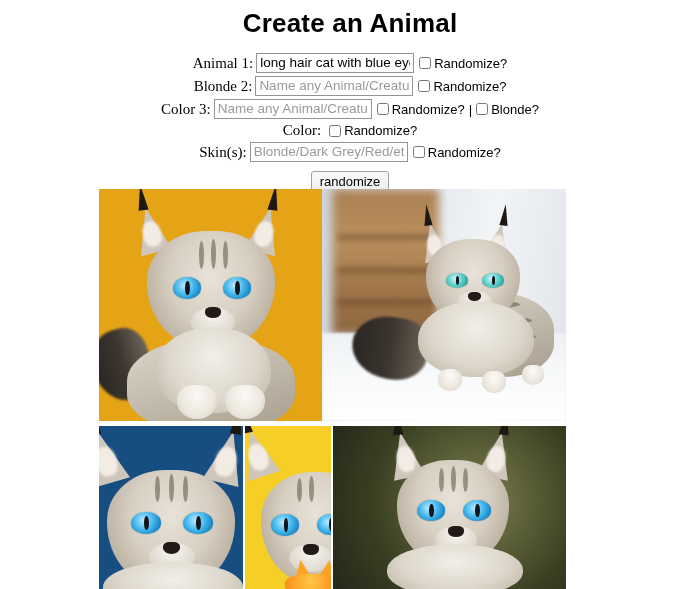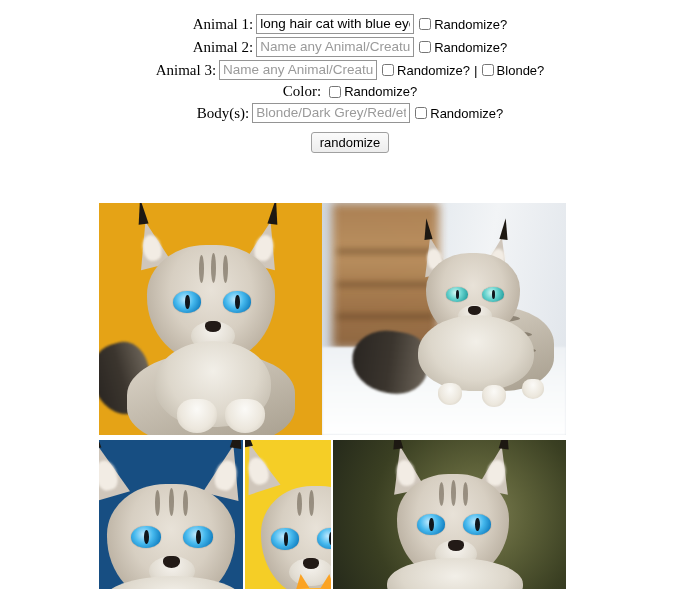--- a/index.html
+++ b/index.html
@@ -270,6 +270,7 @@
 
 <div class="page">
 
+  <h1 class="page-title">Create an Animal</h1>
 
   <div class="form-area">
 

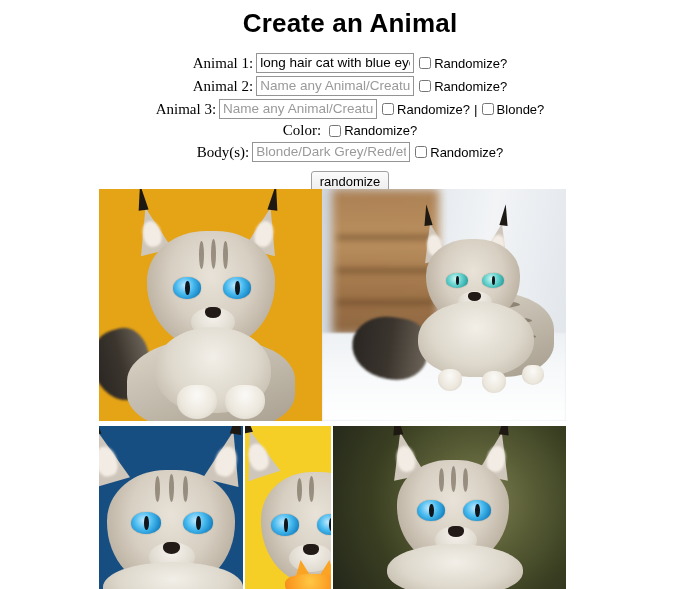--- a/index.html
+++ b/index.html
@@ -284,7 +284,7 @@
     </div>
 
     <div class="form-row">
-      <span class="row-label">Animal 2:</span>
+      <span class="row-label">Blonde 2:</span>
       <input class="text-input in-animal2" type="text" placeholder="Name any Animal/Creature" style="">
       <span class="check-group">
         <input type="checkbox" style="">

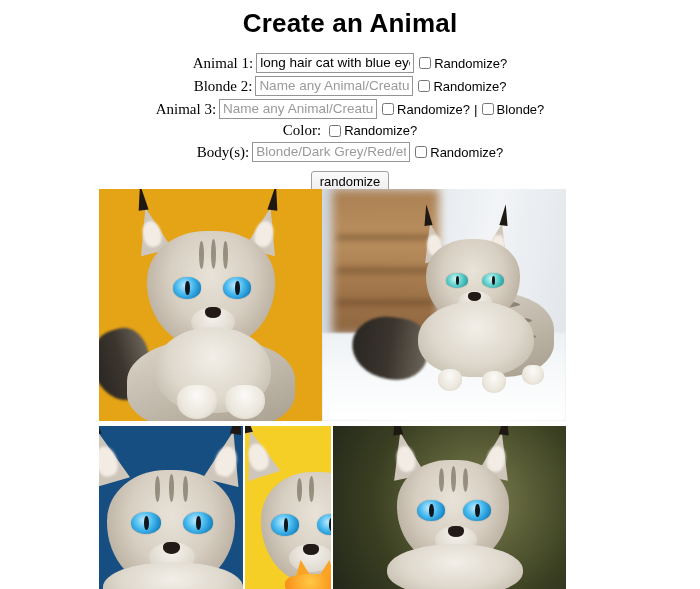--- a/index.html
+++ b/index.html
@@ -293,7 +293,7 @@
     </div>
 
     <div class="form-row">
-      <span class="row-label">Animal 3:</span>
+      <span class="row-label">Color 3:</span>
       <input class="text-input in-animal3" type="text" placeholder="Name any Animal/Creature" style="">
       <span class="check-group">
         <input type="checkbox" style="">

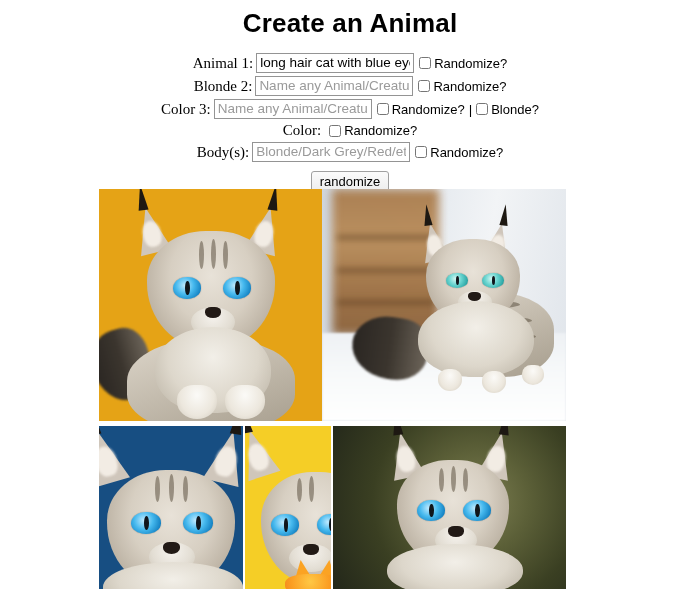--- a/index.html
+++ b/index.html
@@ -315,7 +315,7 @@
     </div>
 
     <div class="form-row">
-      <span class="row-label">Body(s):</span>
+      <span class="row-label">Skin(s):</span>
       <input class="text-input in-color" type="text" placeholder="Blonde/Dark Grey/Red/etc" style="">
       <span class="check-group">
         <input type="checkbox" style="">

